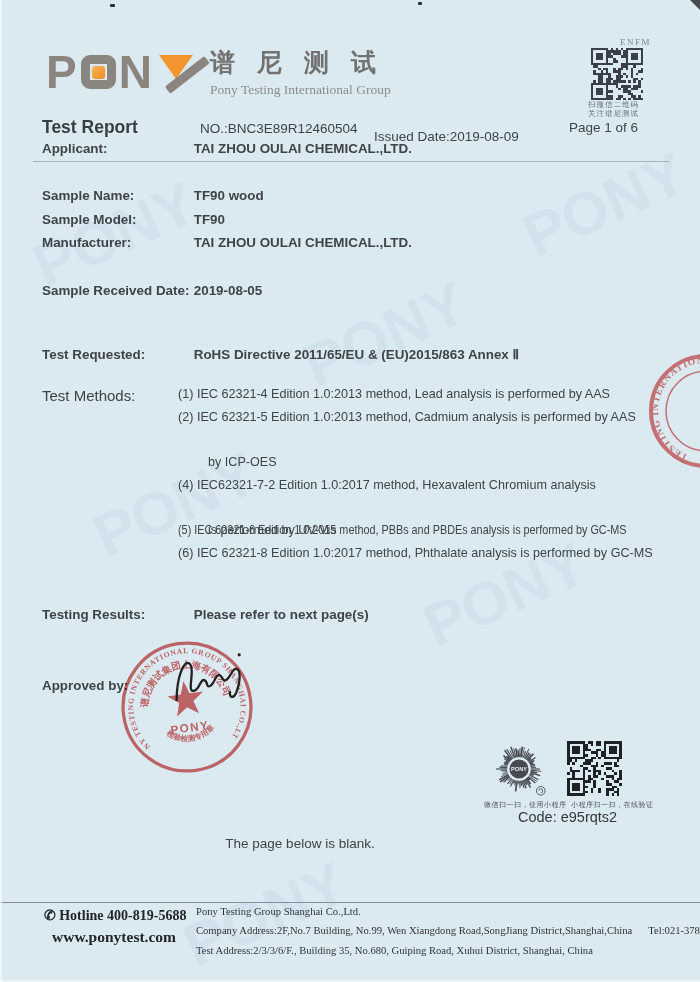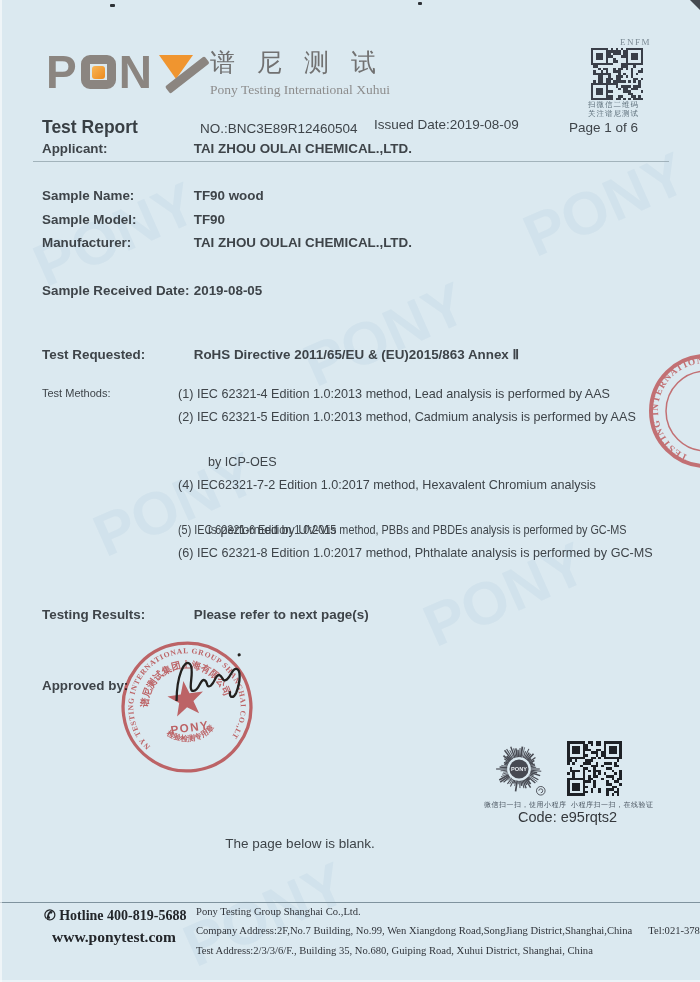--- a/index.html
+++ b/index.html
@@ -28,7 +28,7 @@
           border-top:24px solid #f0952f;}
   .logo-y-diag{position:absolute;top:2px;right:-5px;width:50px;height:9px;background:#8b8580;
           transform-origin:100% 50%;transform:rotate(-38deg);border-radius:2px;}
-  .brand-cn{position:absolute;left:210px;top:46px;font-size:25px;font-weight:400;color:#717171;letter-spacing:22px;white-space:nowrap;}
+  .brand-cn{position:absolute;left:210px;top:46px;font-size:25px;font-weight:700;color:#717171;letter-spacing:22px;white-space:nowrap;}
   .brand-en{position:absolute;left:210px;top:82px;font-family:"Liberation Serif",serif;font-size:13.5px;color:#8d8d8d;}
   .enfm{position:absolute;left:620px;top:37px;font-family:"Liberation Serif",serif;font-size:9px;
         letter-spacing:1.5px;color:#7b8a94;}

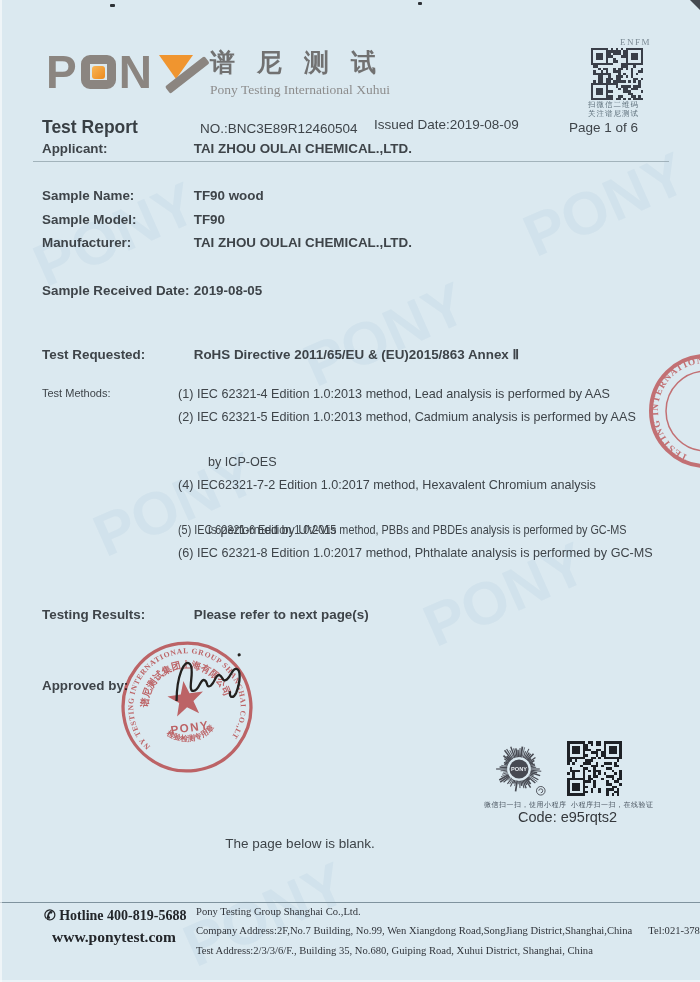--- a/index.html
+++ b/index.html
@@ -96,7 +96,7 @@
     </span>
   </div>
   <div class="brand-cn">谱尼测试</div>
-  <div class="brand-en">Pony Testing International Xuhui</div>
+  <div class="brand-en">Pony Testing International Group</div>
 
   <div class="enfm">ENFM</div>
   <div class="qr-top"><svg viewBox="0 0 21 21" width="100%" height="100%" shape-rendering="crispEdges" fill="#3a3f49">

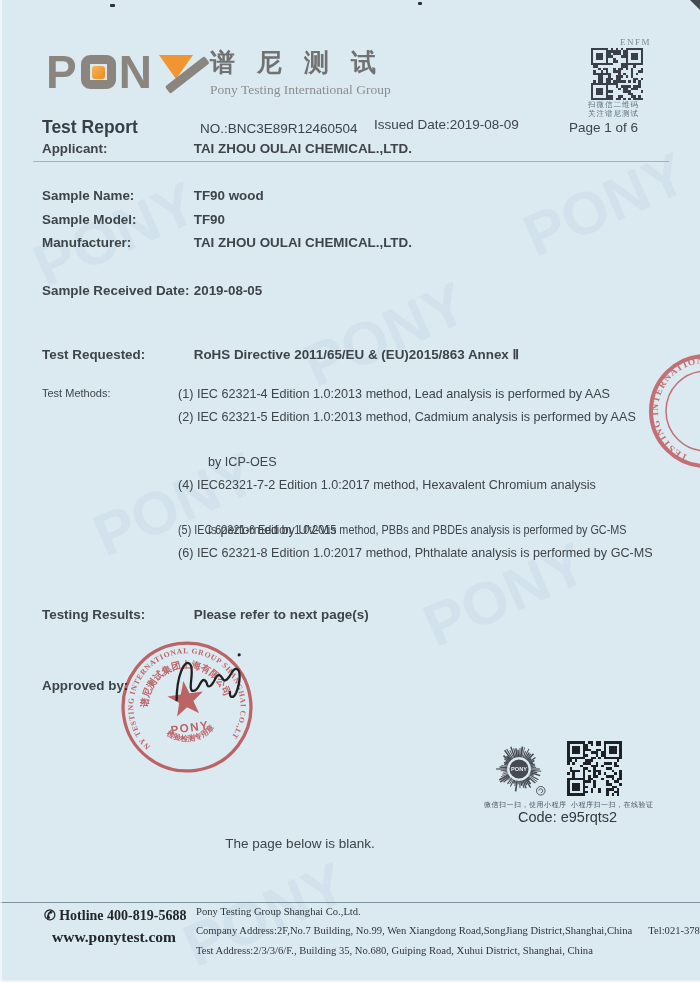--- a/index.html
+++ b/index.html
@@ -345,7 +345,7 @@
     <span>NO.:</span>
     <span>BNC3E89R12460504</span>
   </div>
-  <div class="pair" style="left:374px;top:117px">
+  <div class="pair" style="left:374px;top:129px">
     <span>Issued Date:</span>
     <span>2019-08-09</span>
   </div>

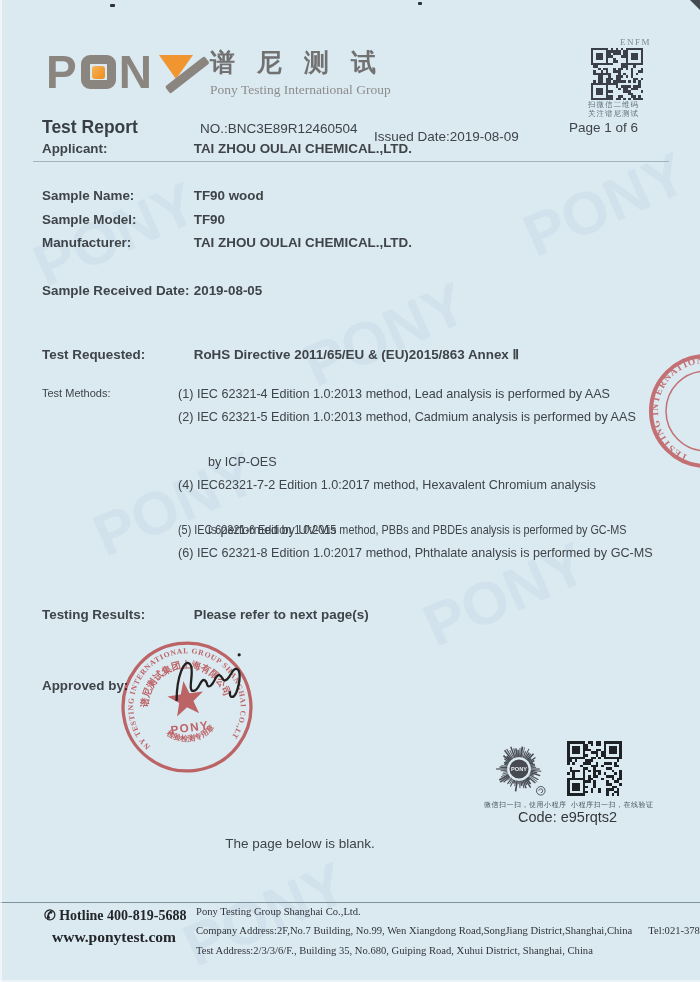--- a/index.html
+++ b/index.html
@@ -43,7 +43,7 @@
   .intro{position:absolute;left:42px;top:167px;font-size:13.4px;}
   .frow{position:absolute;left:42px;font-size:13.4px;white-space:nowrap;font-weight:bold;}
   .frow .lab{display:inline-block;width:148px;}
-  .m-label{position:absolute;left:42px;top:387px;font-size:11px;}
+  .m-label{position:absolute;left:42px;top:387px;font-size:15px;}
   .m-line{position:absolute;left:178px;font-size:12.6px;white-space:nowrap;}
   .m-line.indent{left:208px;}
   .m-line.condensed{transform:scaleX(.86);transform-origin:left center;}

